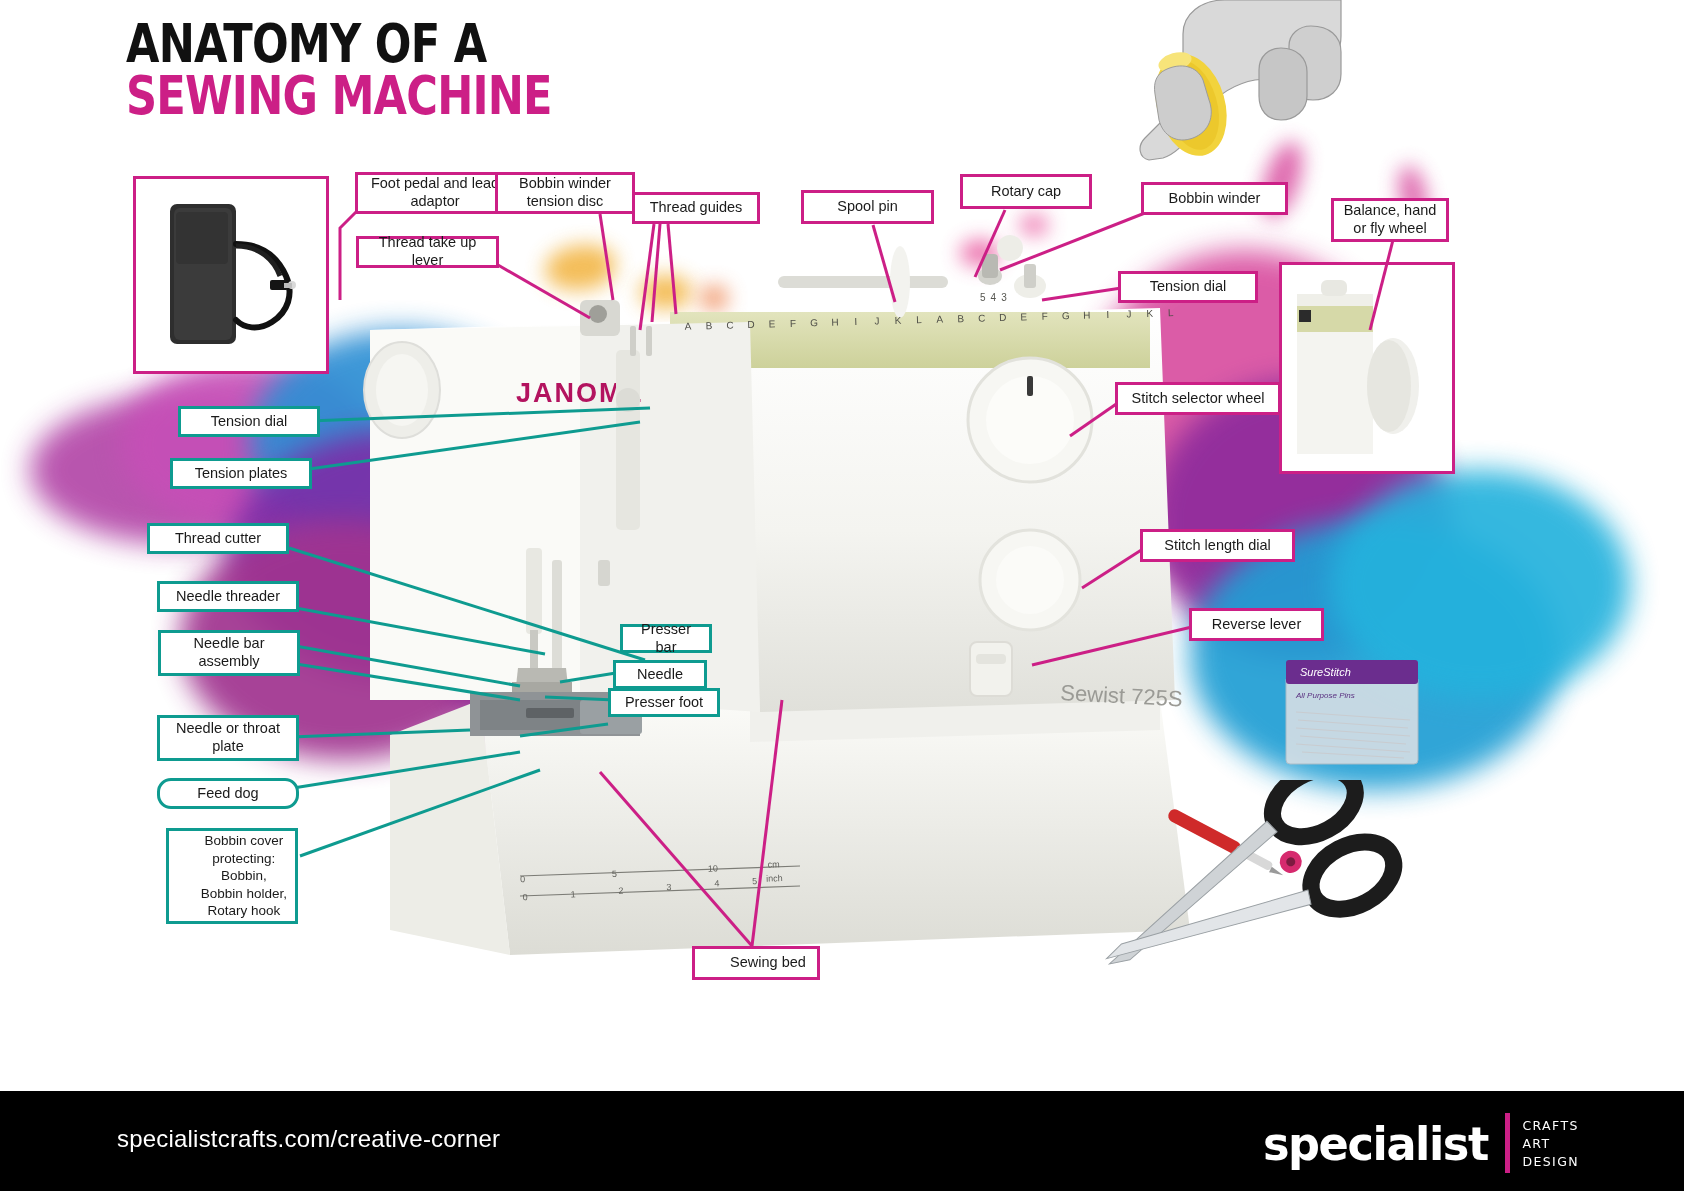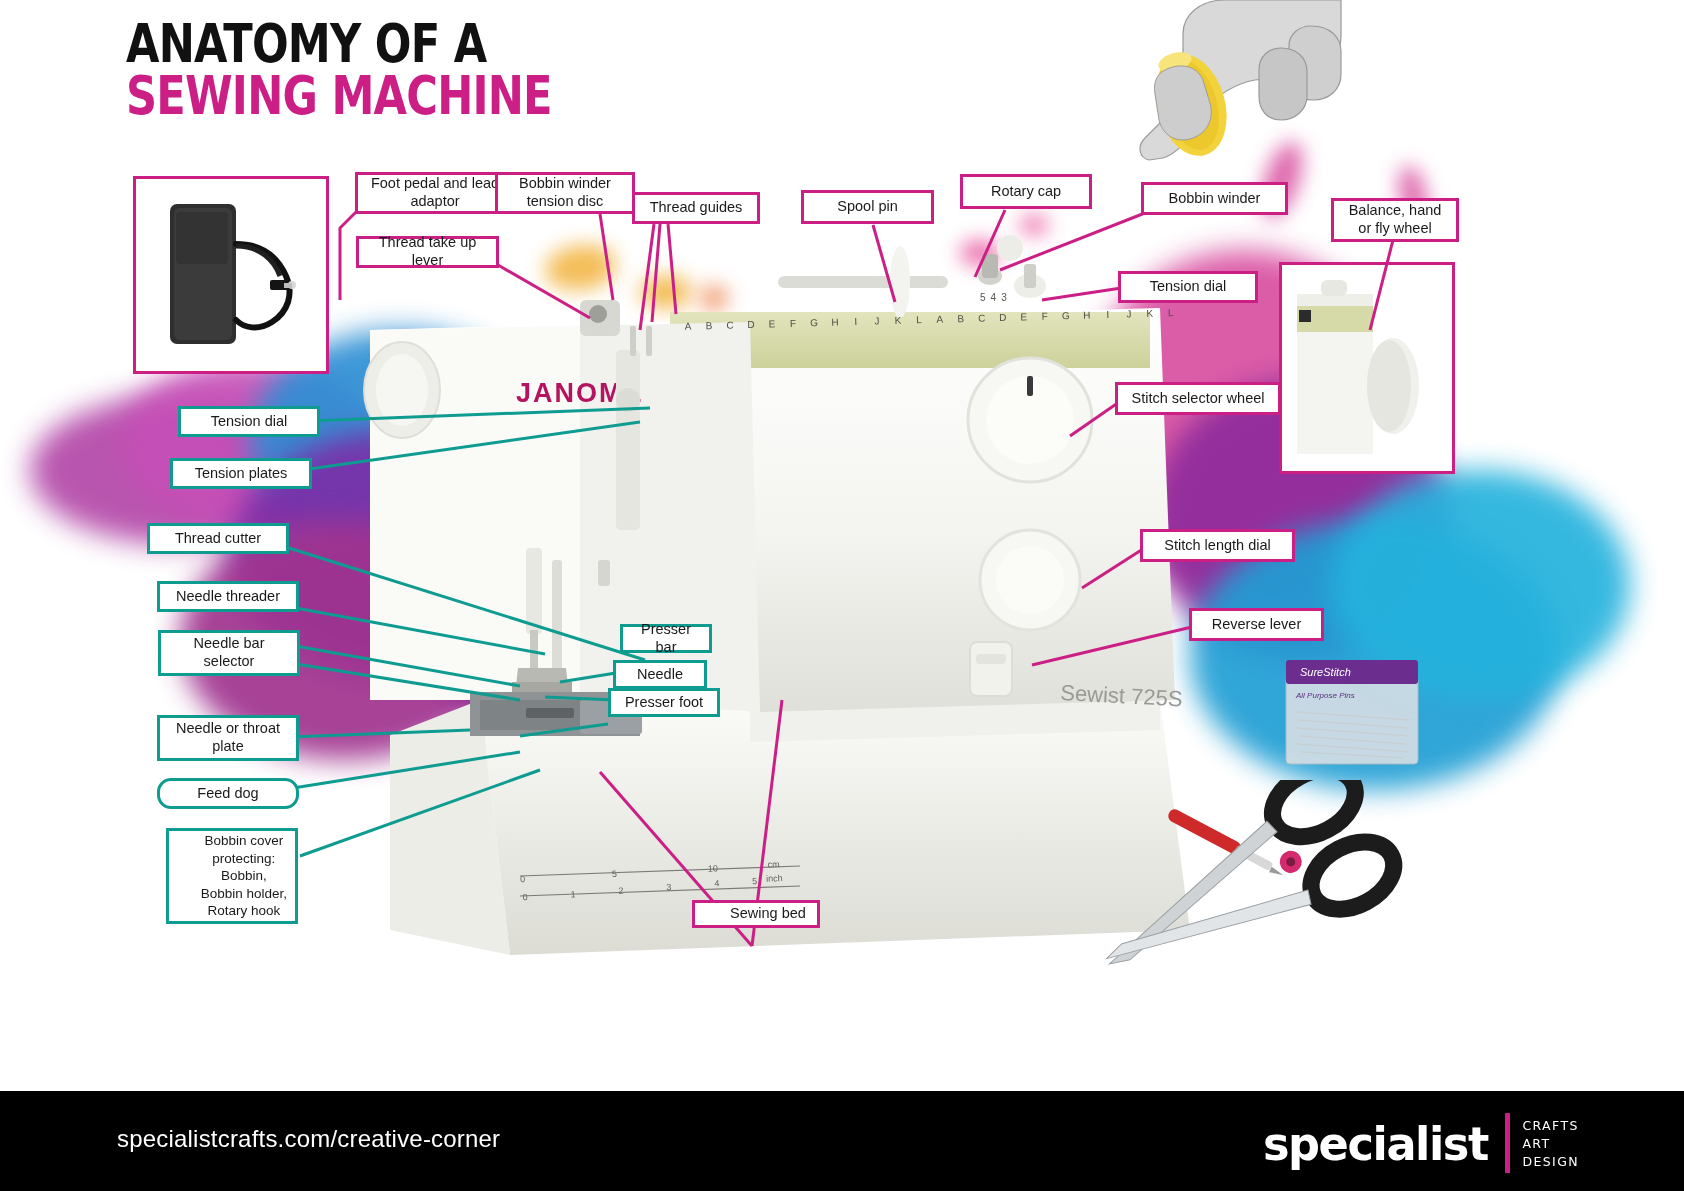--- a/index.html
+++ b/index.html
@@ -368,7 +368,7 @@
 
   <div class="lbl" style="left:1141px;top:182px;width:147px;height:33px;">Bobbin winder</div>
 
-  <div class="lbl" style="left:1331px;top:198px;width:128px;height:44px;">Balance, hand or fly wheel</div>
+  <div class="lbl" style="left:1331px;top:198px;width:118px;height:44px;">Balance, hand or fly wheel</div>
 
   <div class="lbl" style="left:1118px;top:271px;width:140px;height:32px;">Tension dial</div>
 

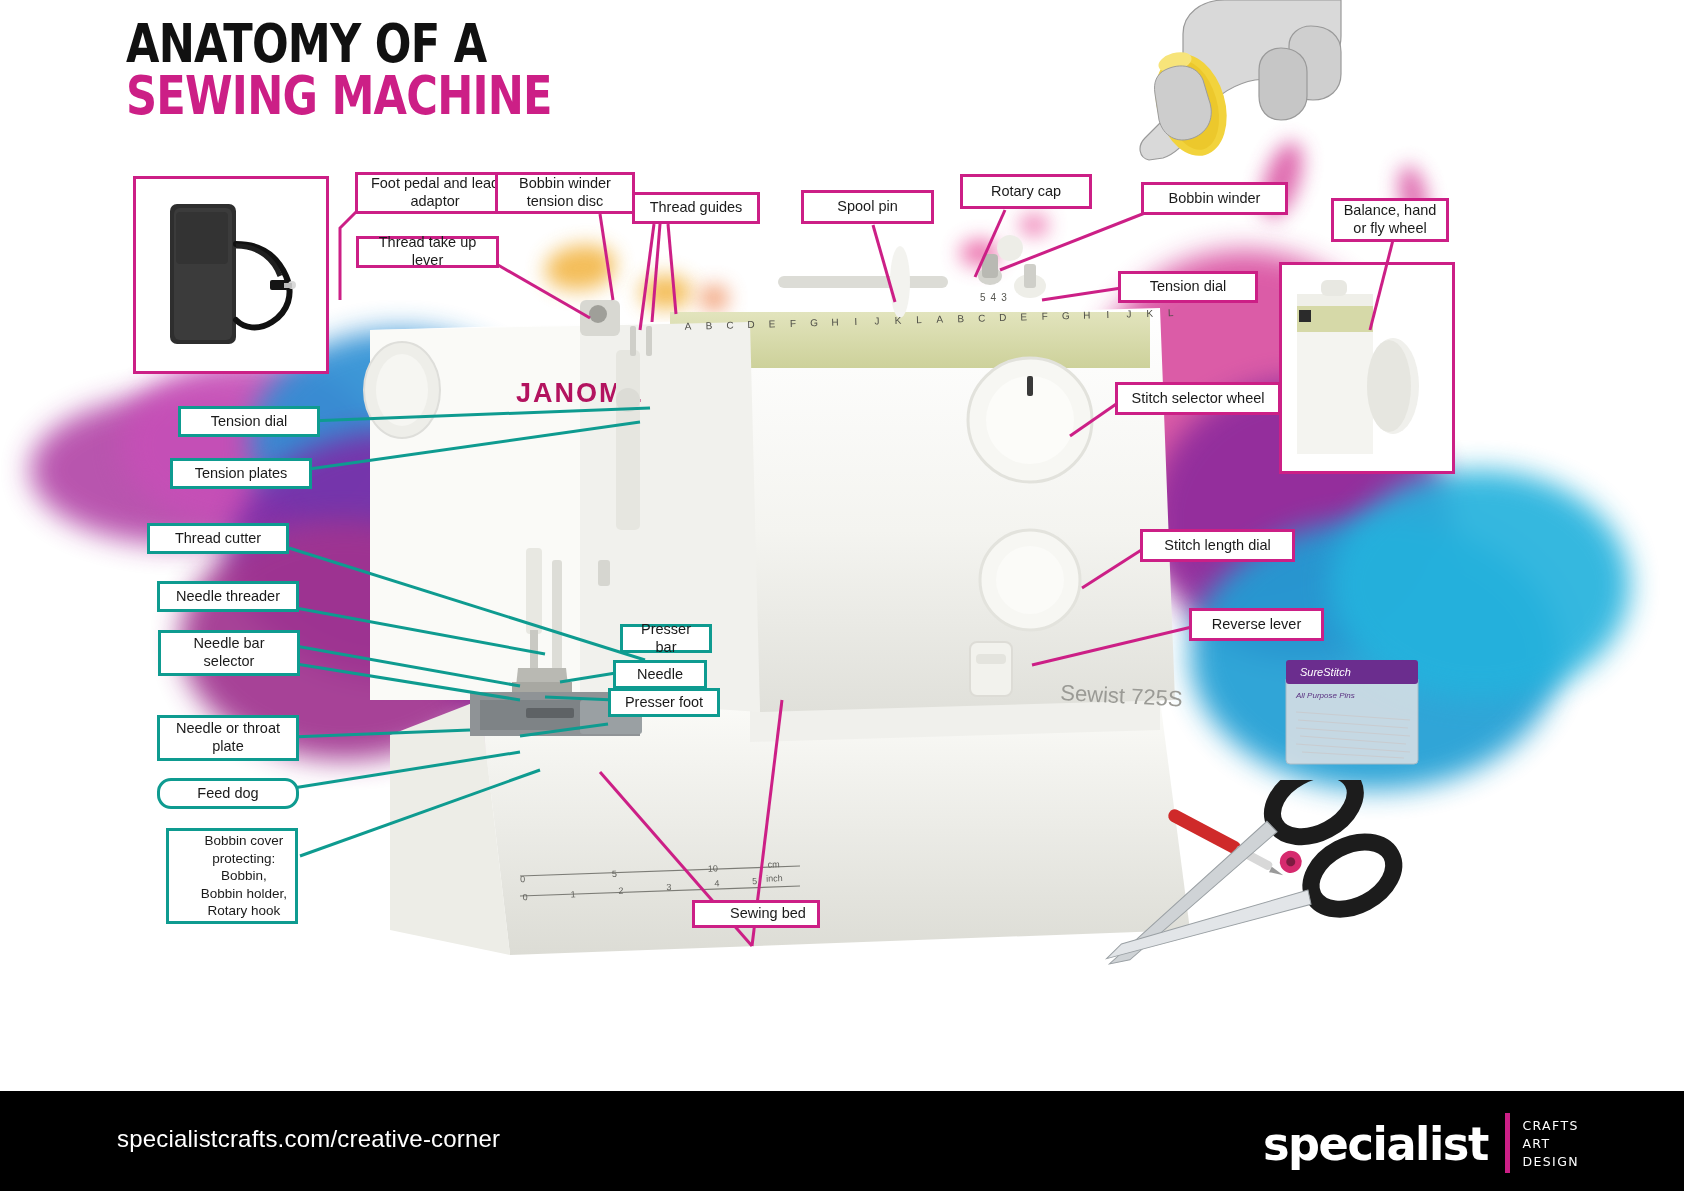--- a/index.html
+++ b/index.html
@@ -388,7 +388,7 @@
 
   <div class="lbl teal" style="left:157px;top:581px;width:142px;height:31px;">Needle threader</div>
 
-  <div class="lbl teal" style="left:158px;top:630px;width:142px;height:46px;">Needle bar selector</div>
+  <div class="lbl teal" style="left:158px;top:630px;width:142px;height:46px;">Needle bar assembly</div>
 
   <div class="lbl teal" style="left:157px;top:715px;width:142px;height:46px;">Needle or throat plate</div>
 

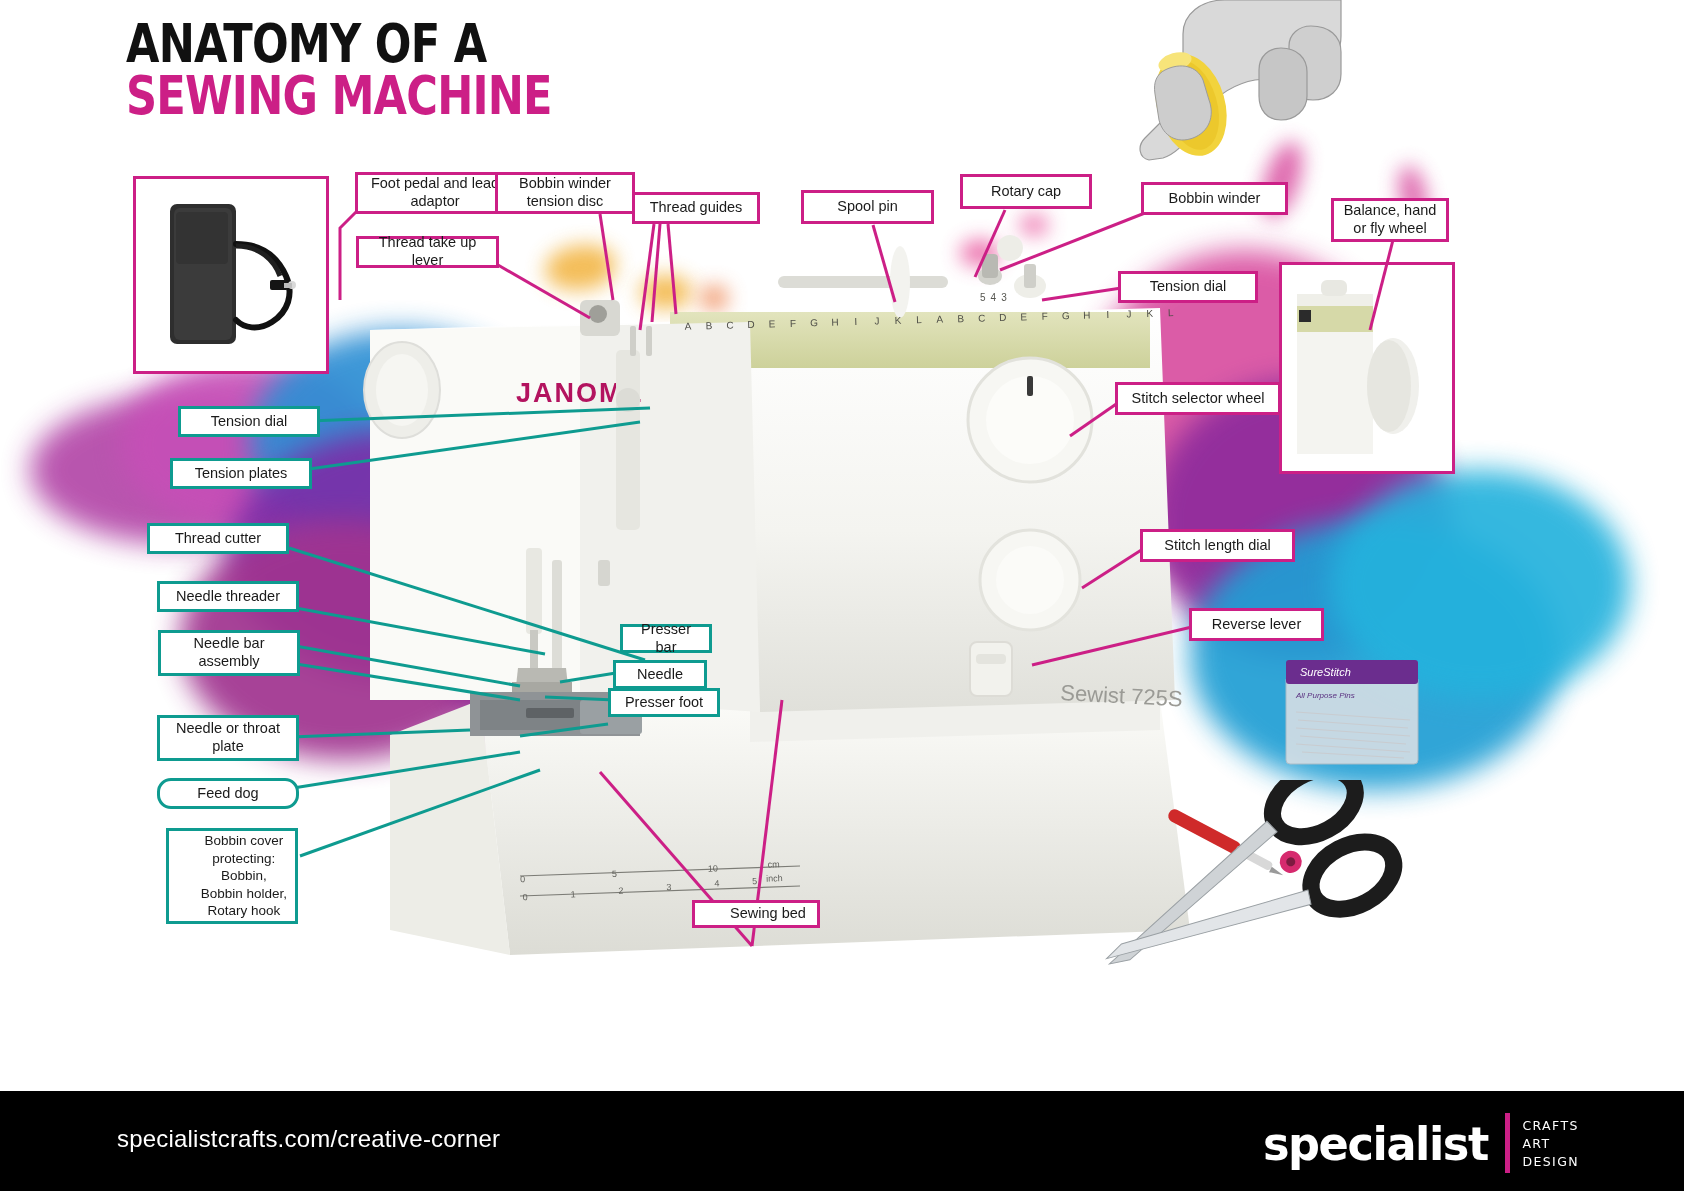--- a/index.html
+++ b/index.html
@@ -378,7 +378,7 @@
 
   <div class="lbl" style="left:1189px;top:608px;width:135px;height:33px;">Reverse lever</div>
 
-  <div class="lbl" style="left:692px;top:900px;width:128px;height:28px;padding-left:32px;">Sewing bed</div>
+  <div class="lbl" style="left:692px;top:946px;width:128px;height:34px;padding-left:32px;">Sewing bed</div>
 
   <div class="lbl teal" style="left:178px;top:406px;width:142px;height:31px;">Tension dial</div>
 

